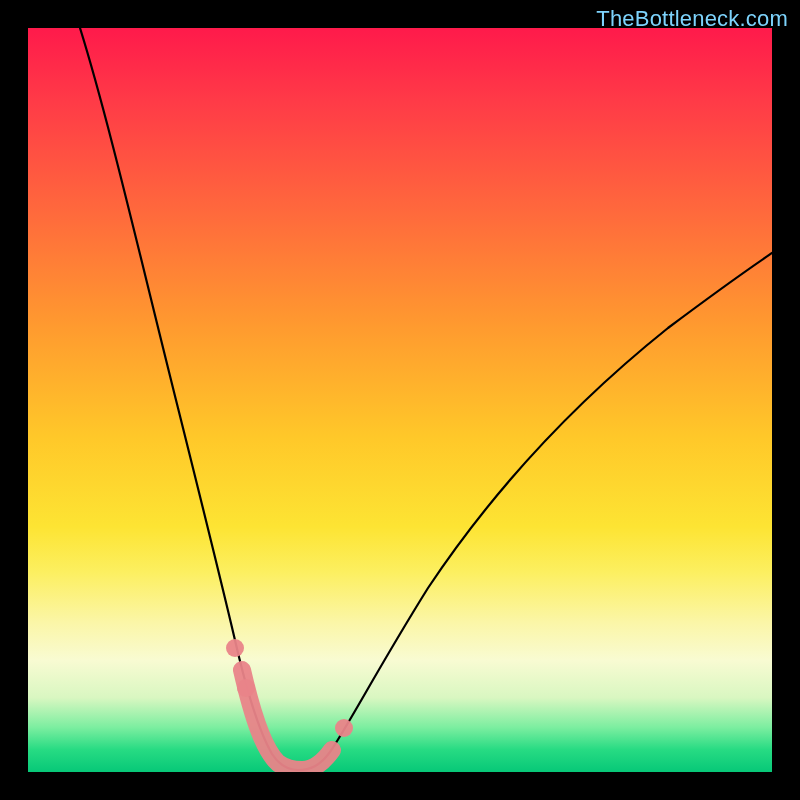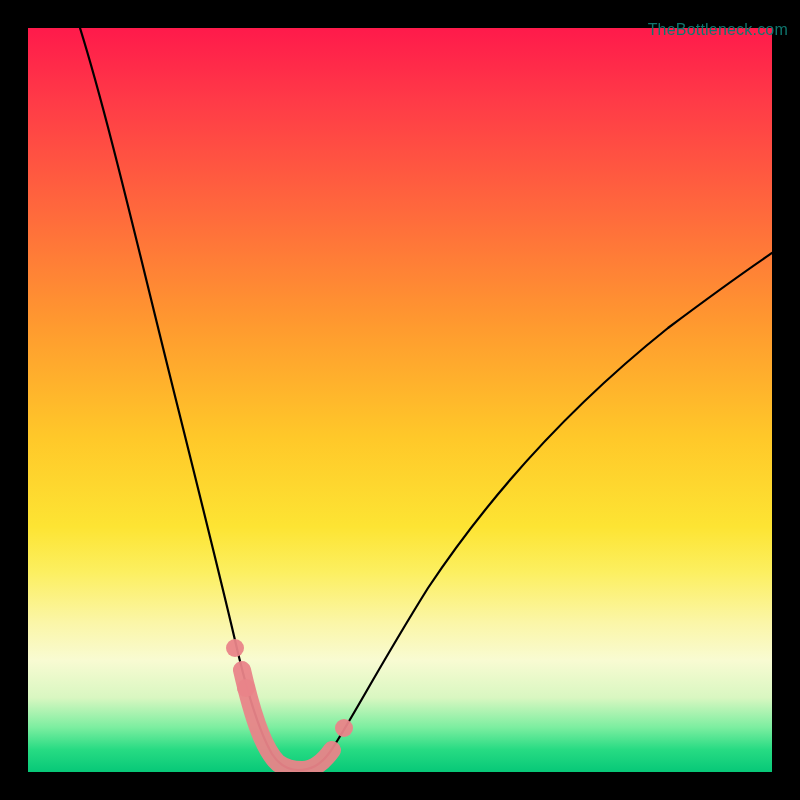--- a/index.html
+++ b/index.html
@@ -48,13 +48,12 @@
     position: absolute;
     top: 6px;
     right: 12px;
-    color: #0f766e;
-    font-size: 16px;
+    color: #7dd3fc;
+    font-size: 22px;
     font-weight: 500;
     letter-spacing: 0.2px;
     z-index: 5;
     user-select: none;
-    margin-top: 15px;
   }
   svg.curve {
     position: absolute;

